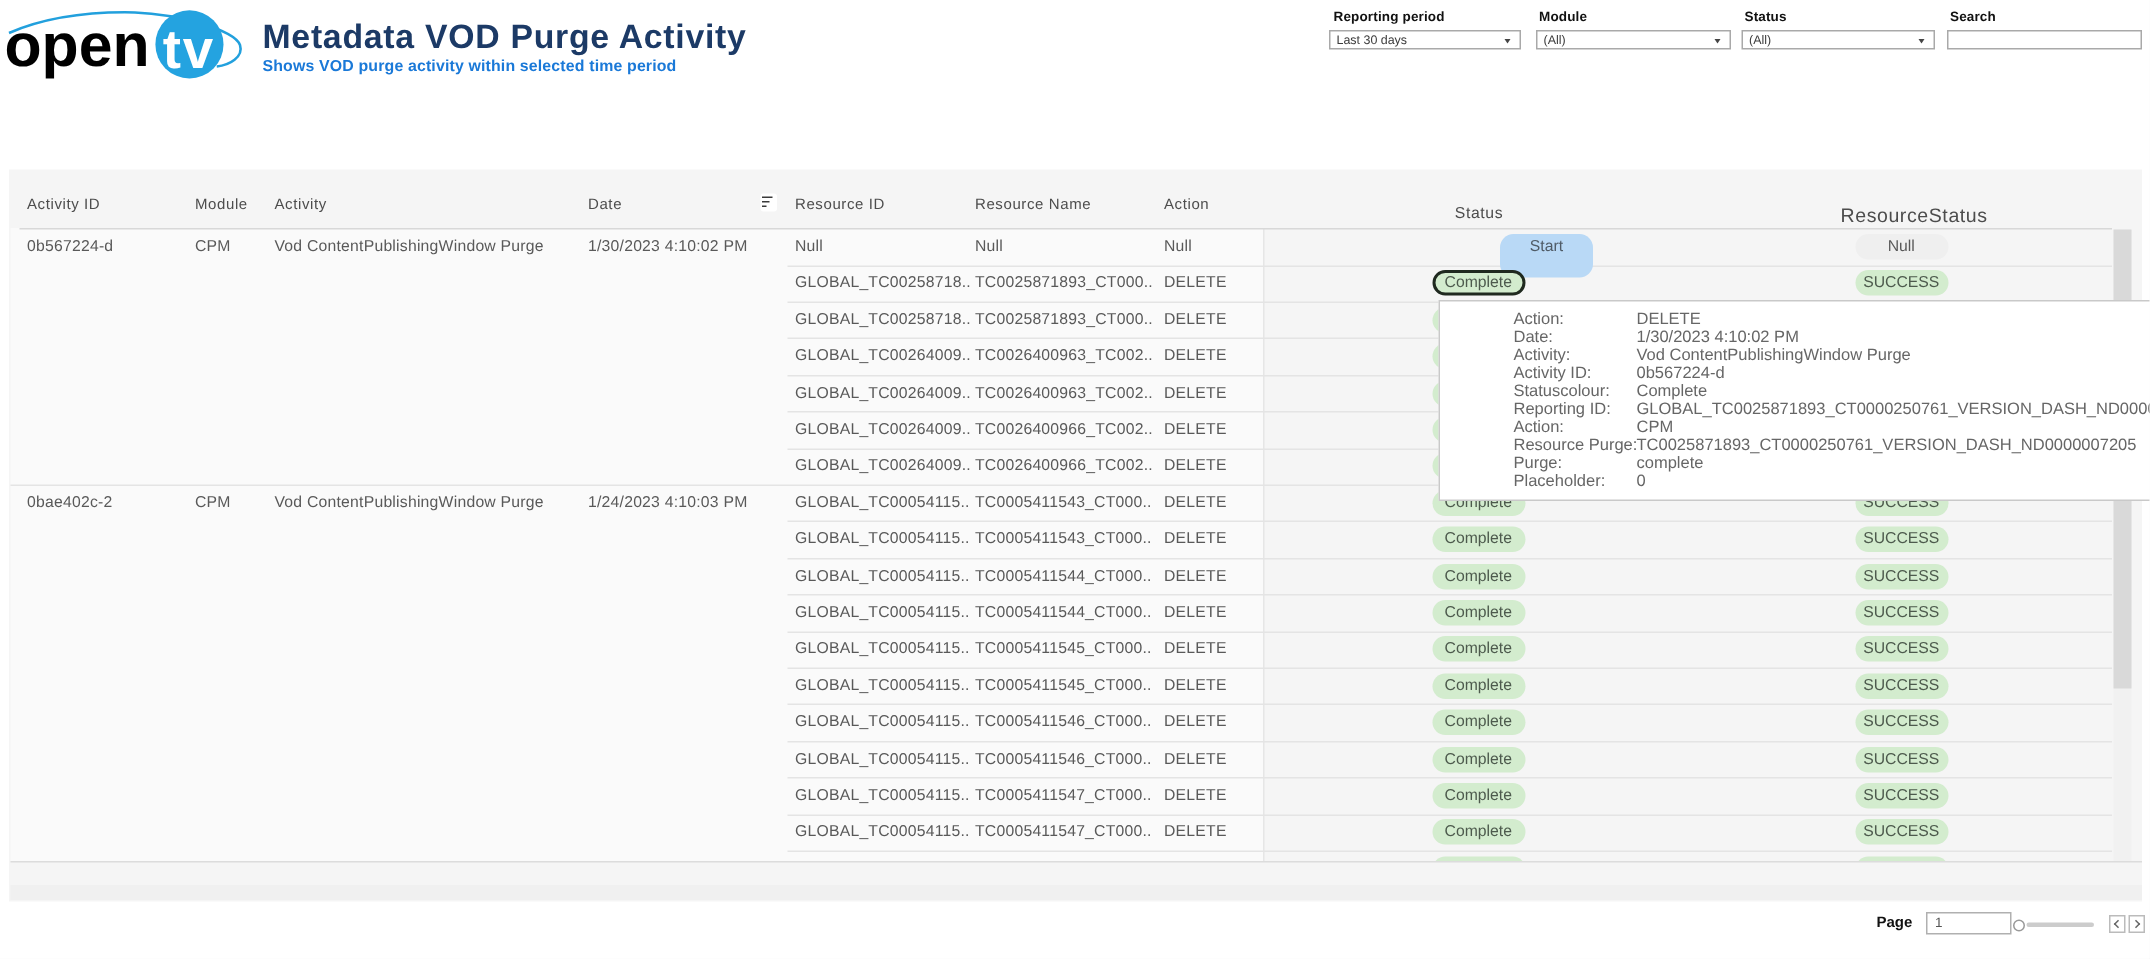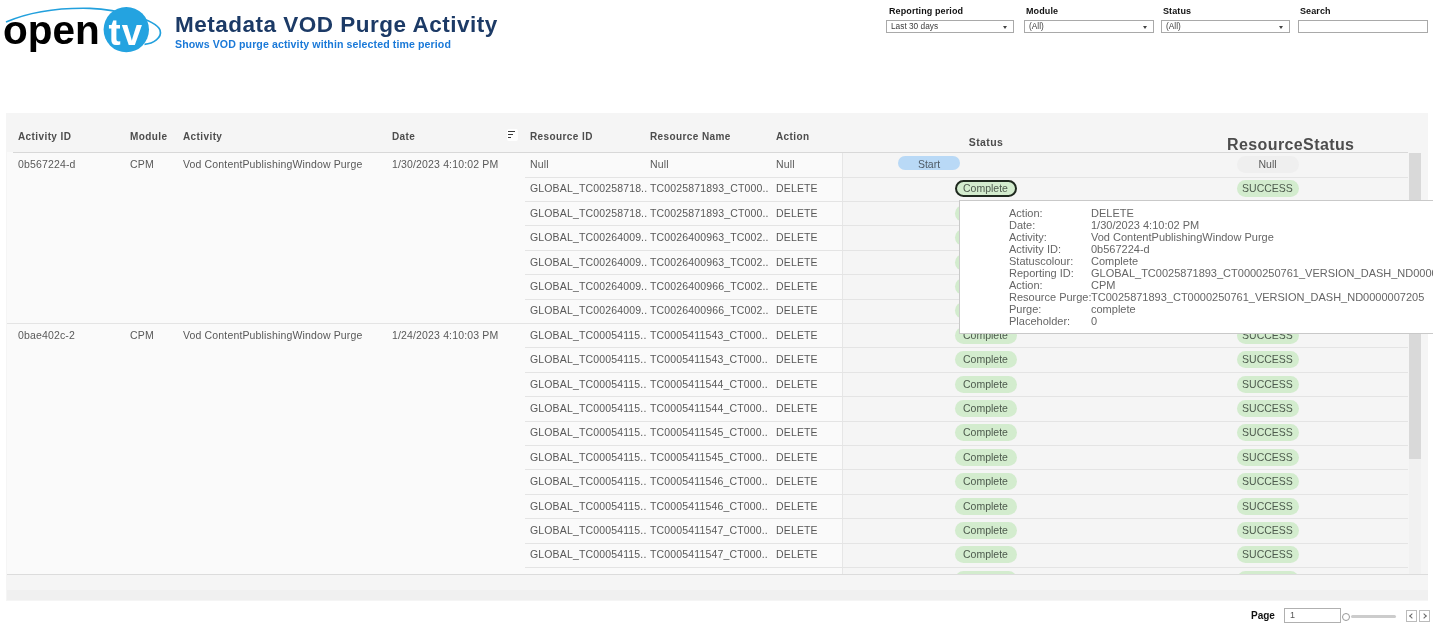--- a/index.html
+++ b/index.html
@@ -9,7 +9,7 @@
   font-size:8.3px; color:#3c3c3c; line-height:11px; padding-left:4px; }
 .selbox .arr { position:absolute; right:6px; top:5px; width:0; height:0;
   border-left:2.8px solid transparent; border-right:2.8px solid transparent; border-top:3.2px solid #444; }
-.hdr { position:absolute; font-weight:bold; font-size:10px; letter-spacing:0.4px; color:#4d4d4d; white-space:nowrap; }
+.hdr { position:absolute; font-weight:normal; font-size:10px; letter-spacing:0.4px; color:#4d4d4d; white-space:nowrap; }
 .ct { position:absolute; font-size:10.5px; letter-spacing:0.15px; color:#595959; white-space:nowrap; height:13px; line-height:13px; }
 .sep { position:absolute; height:1px; background:#e4e4e4; }
 .pill { position:absolute; border-radius:9px; font-size:10.5px; color:#4d5a4d;

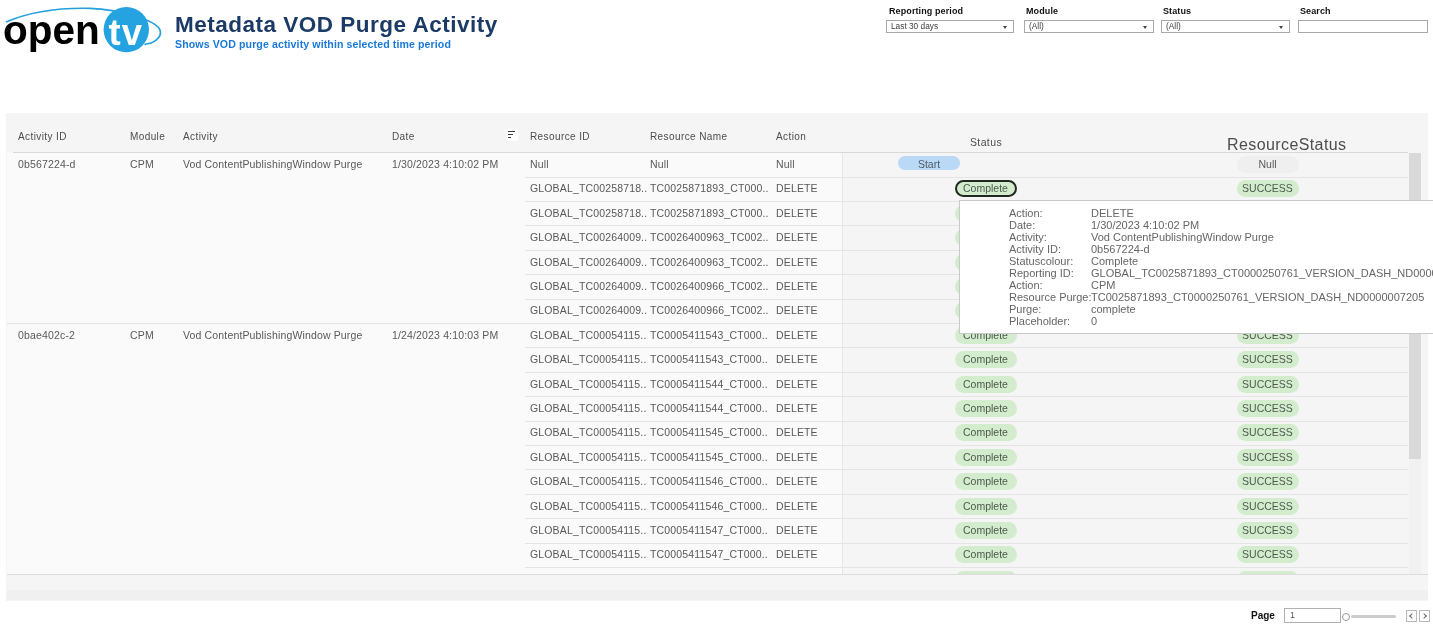--- a/index.html
+++ b/index.html
@@ -51,7 +51,7 @@
 <div class="hdr" style="left:183px;top:131px">Activity</div>
 <div class="hdr" style="left:392px;top:131px">Date</div>
 <div class="hdr" style="left:960px;top:136px;width:52px;text-align:center;font-size:10.5px">Status</div>
-<div class="hdr" style="left:1227px;top:136px;width:81px;text-align:center;font-size:16px">ResourceStatus</div>
+<div class="hdr" style="left:1227px;top:136px;width:81px;text-align:center;font-size:13px">ResourceStatus</div>
 <div class="hdr" style="left:530px;top:131px">Resource ID</div>
 <div class="hdr" style="left:650px;top:131px">Resource Name</div>
 <div class="hdr" style="left:776px;top:131px">Action</div>

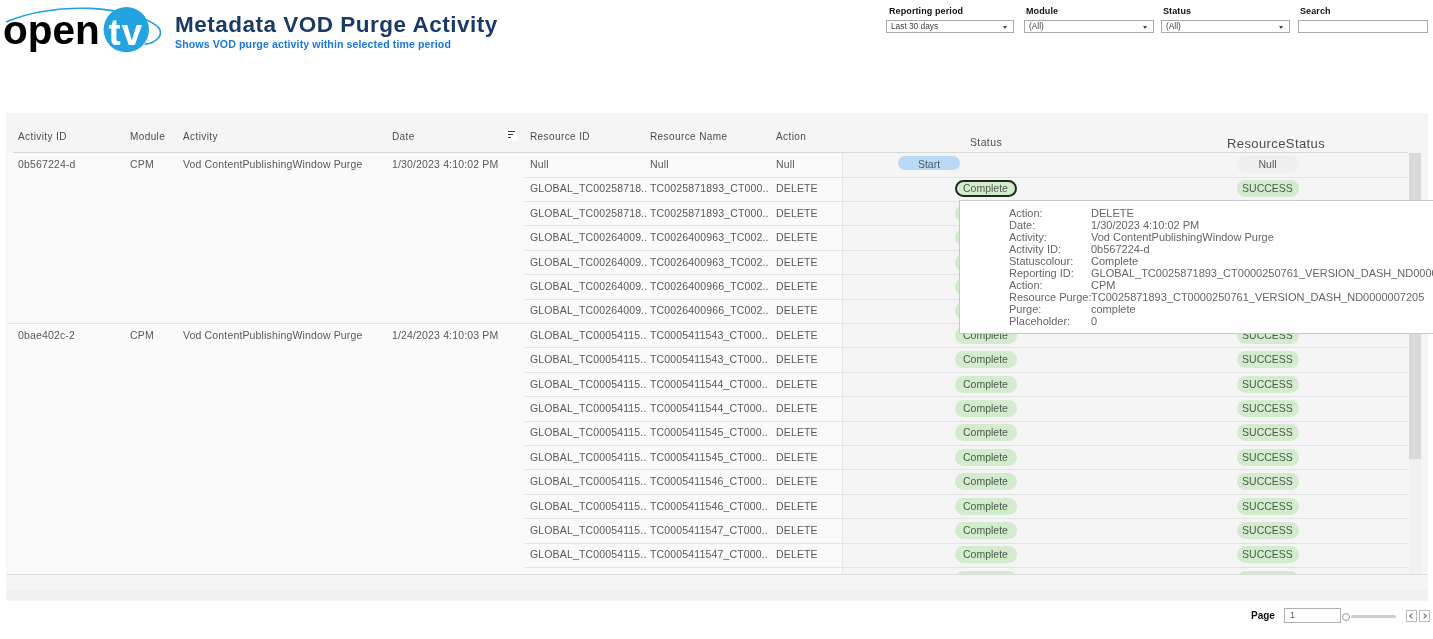--- a/index.html
+++ b/index.html
@@ -89,7 +89,7 @@
       <div class="ct" style="left:530px;top:157.9px">Null</div>
       <div class="ct" style="left:650px;top:157.9px">Null</div>
       <div class="ct" style="left:776px;top:157.9px">Null</div>
-      <div class="pill pb" style="left:898px;top:155.9px;width:62px;height:14px">Start</div>
+      <div class="pill pb" style="left:1000px;top:155.9px;width:62px;height:29px">Start</div>
       <div class="pill pn" style="left:1236.5px;top:155.9px;width:62px;height:17px">Null</div>
       <div class="ct" style="left:530px;top:182.3px">GLOBAL_TC00258718..</div>
       <div class="ct" style="left:650px;top:182.3px">TC0025871893_CT000..</div>

